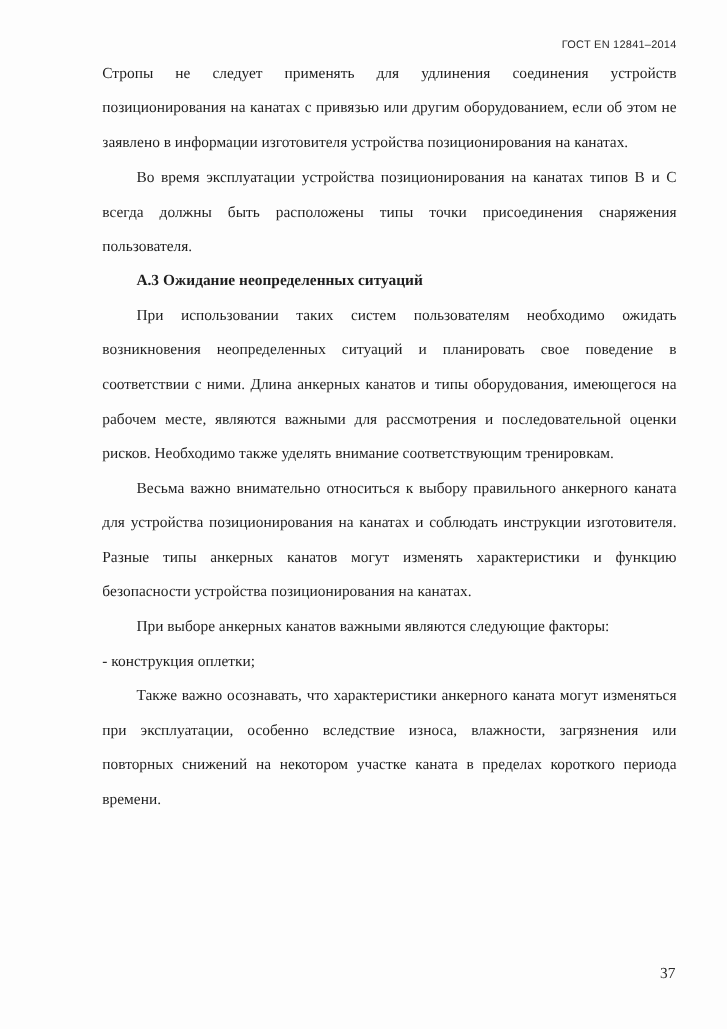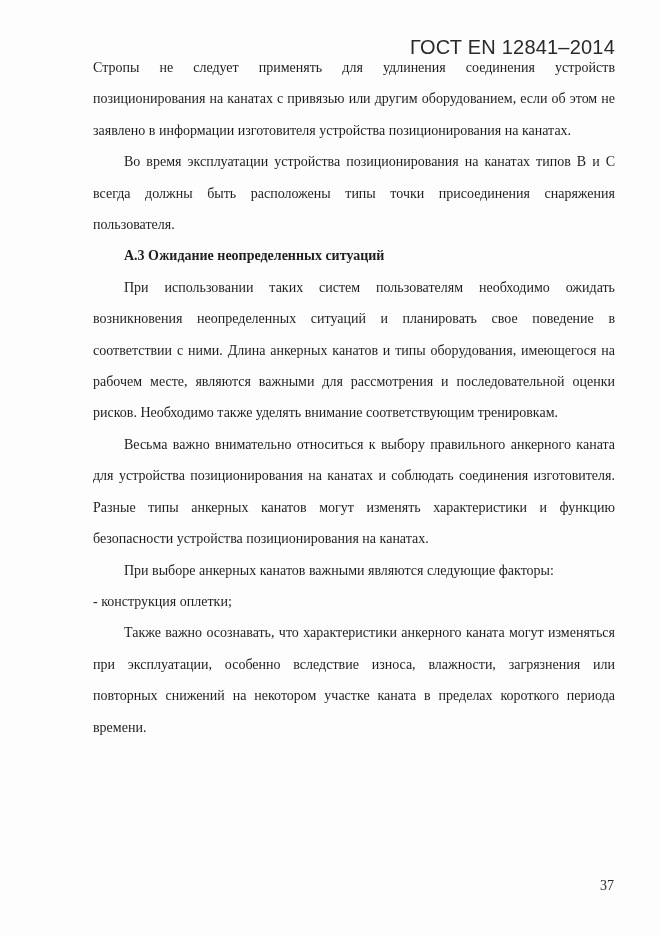--- a/index.html
+++ b/index.html
@@ -22,7 +22,7 @@
     top: 36px;
     right: 46px;
     font-family: "Liberation Sans", sans-serif;
-    font-size: 20px;
+    font-size: 10px;
     color: #2a2a2a;
     letter-spacing: 0.2px;
   }

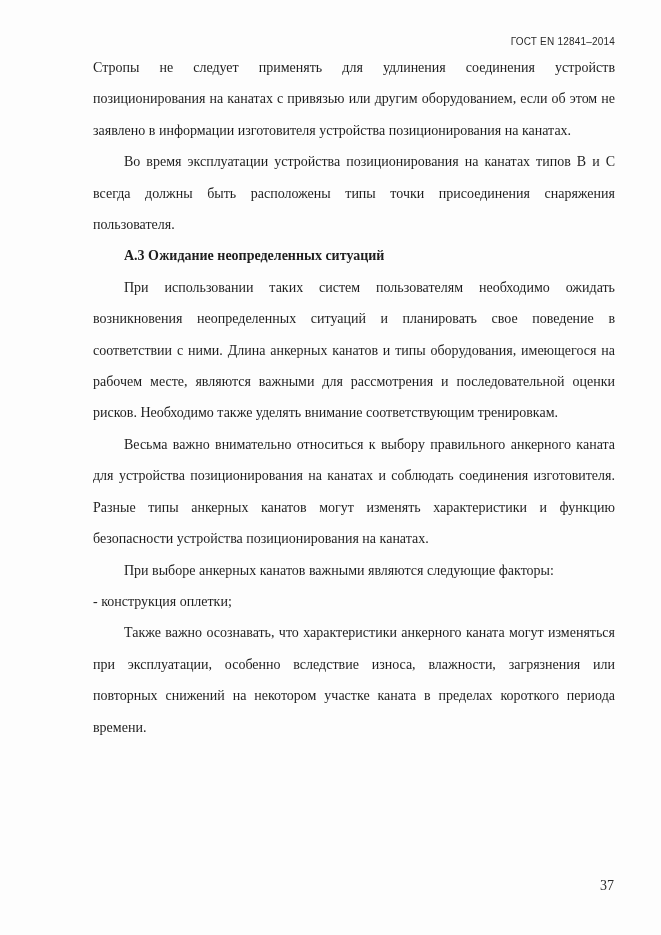--- a/index.html
+++ b/index.html
@@ -74,7 +74,7 @@
     <p class="para-indent">Во время эксплуатации устройства позиционирования на канатах типов В и С  всегда должны быть расположены типы точки  присоединения снаряжения пользователя.</p>
     <p class="heading">А.3 Ожидание неопределенных ситуаций</p>
     <p class="para-indent">При использовании таких систем пользователям необходимо ожидать возникновения неопределенных ситуаций  и планировать свое поведение в соответствии с ними. Длина анкерных канатов и типы оборудования, имеющегося на рабочем месте, являются важными для рассмотрения и последовательной оценки рисков. Необходимо также уделять внимание соответствующим тренировкам.</p>
-    <p class="para-indent">Весьма важно внимательно относиться к выбору правильного анкерного каната для устройства позиционирования на канатах и соблюдать соединения изготовителя. Разные типы анкерных канатов могут изменять характеристики и функцию безопасности устройства позиционирования на канатах.</p>
+    <p class="para-indent">Весьма важно внимательно относиться к выбору правильного анкерного каната для устройства позиционирования на канатах и соблюдать инструкции изготовителя. Разные типы анкерных канатов могут изменять характеристики и функцию безопасности устройства позиционирования на канатах.</p>
     <p class="para-indent">При выборе анкерных канатов важными являются следующие факторы:</p>
     <p class="list-item">- конструкция оплетки;</p>
     <p class="para-indent">Также важно осознавать, что характеристики анкерного каната могут изменяться при эксплуатации,  особенно  вследствие  износа,  влажности,  загрязнения  или  повторных снижений на некотором участке каната в пределах короткого периода времени.</p>

